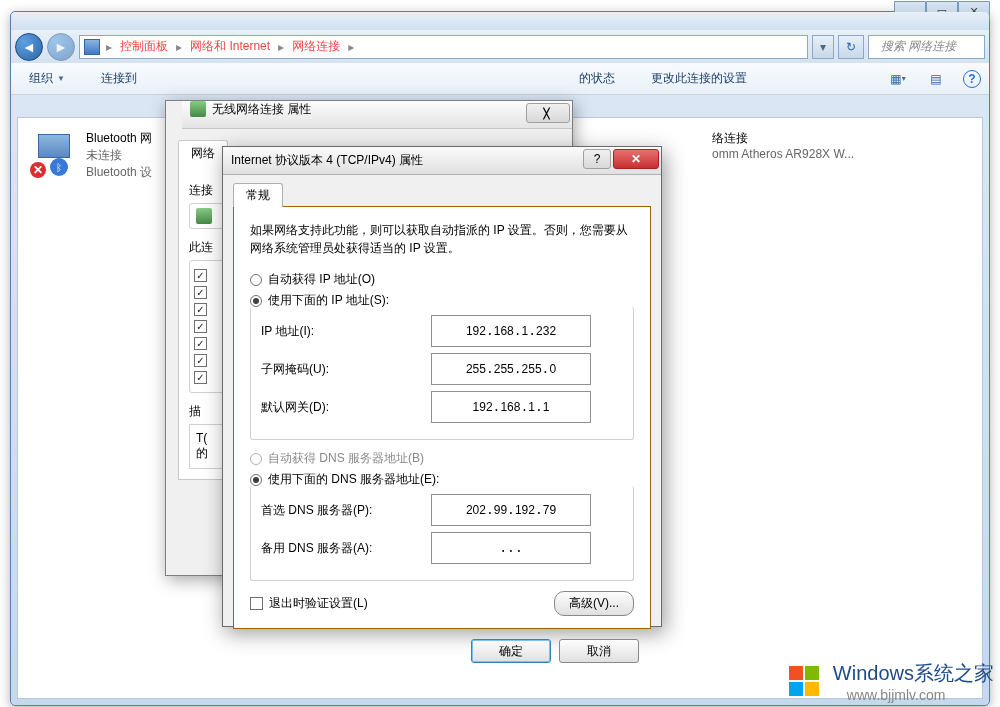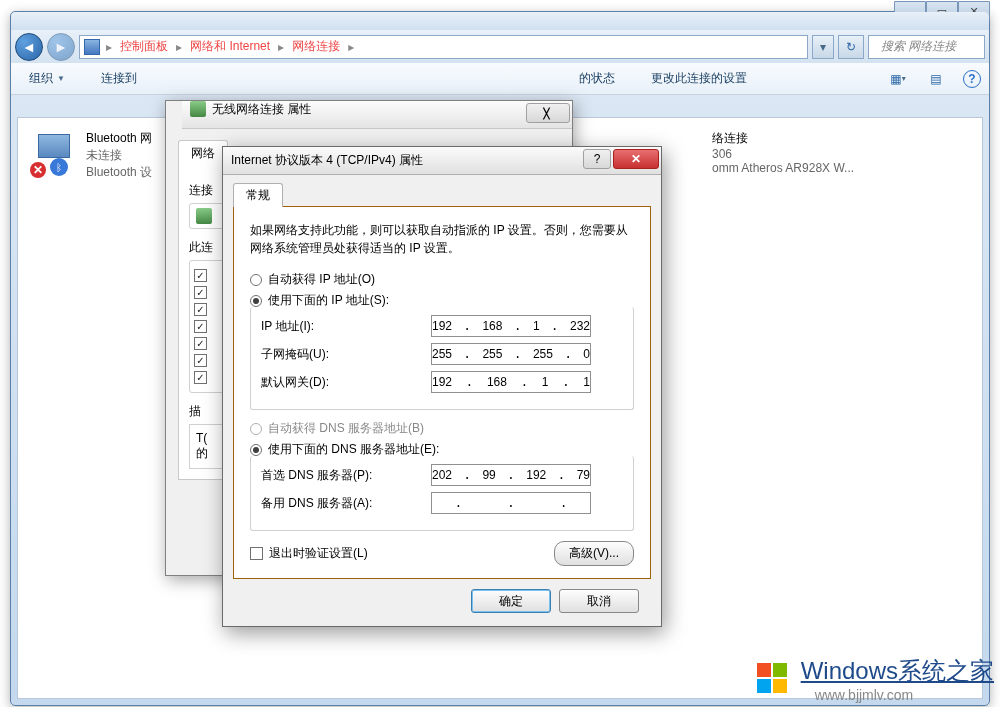--- a/index.html
+++ b/index.html
@@ -161,7 +161,6 @@
     <div class="conn-card right">
       <div class="conn-text">
         <div class="conn-title">络连接</div>
-        <div class="conn-sub">306</div>
         <div class="conn-sub">omm Atheros AR928X W...</div>
       </div>
     </div>

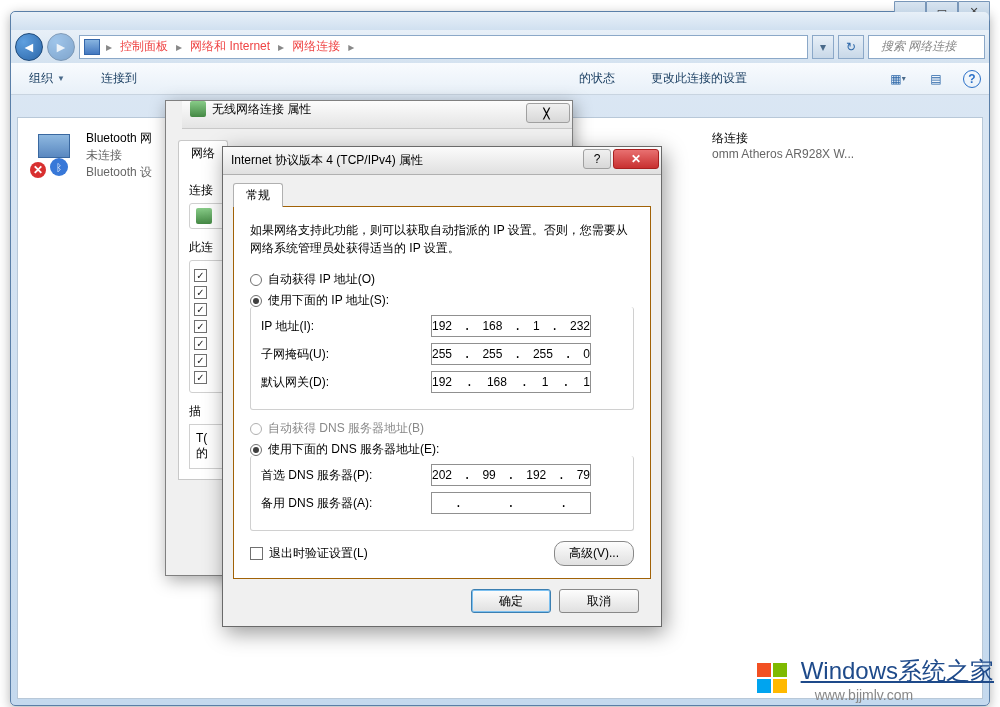--- a/index.html
+++ b/index.html
@@ -81,7 +81,7 @@
 .field-group { border: 1px solid #d0d0d0; border-radius: 3px; padding: 8px 10px 10px; margin: 2px 0 10px; }
 .field-row { display: flex; align-items: center; margin: 6px 0; }
 .field-label { width: 170px; }
-.ip-input { width: 160px; height: 22px; border: 1px solid #909090; background: #fff; display: flex; align-items: center; justify-content: space-between; font-family: "Courier New", monospace; font-size: 13px; }
+.ip-input { width: 160px; height: 32px; border: 1px solid #909090; background: #fff; display: flex; align-items: center; justify-content: center; font-family: "Courier New", monospace; font-size: 13px; }
 .ip-input span { text-align:center; }
 .dis-label { color: #888; }
 .bottom-row { display: flex; align-items: center; margin-top: 8px; }

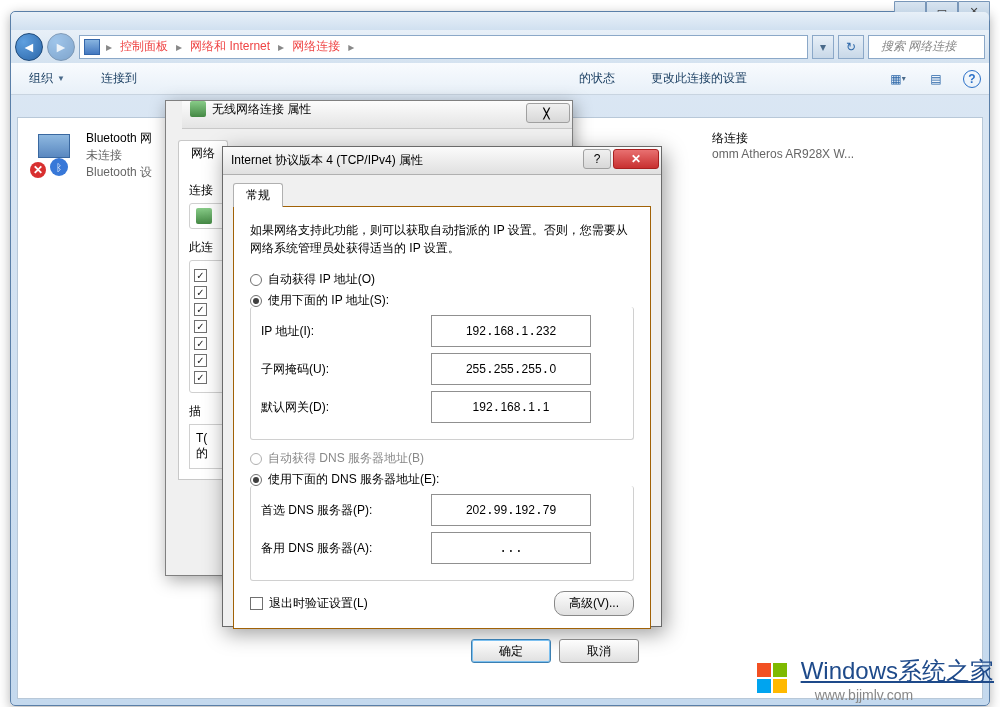--- a/index.html
+++ b/index.html
@@ -97,7 +97,7 @@
 .wm-logo .q2 { position:absolute; left:20px; top:4px; width:14px; height:14px; background:#7fba00; }
 .wm-logo .q3 { position:absolute; left:4px; top:20px; width:14px; height:14px; background:#00a4ef; }
 .wm-logo .q4 { position:absolute; left:20px; top:20px; width:14px; height:14px; background:#ffb900; }
-.wm-text1 { font-size: 24px; color: #1e4a8a; text-decoration: underline; }
+.wm-text1 { font-size: 20px; color: #1e4a8a; }
 .wm-text2 { font-size: 14px; color: #888; margin-left: 14px; }
 </style>
 </head>

